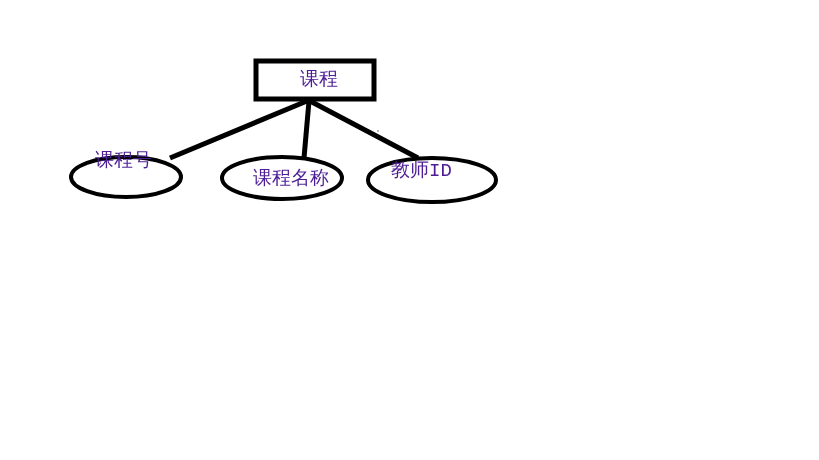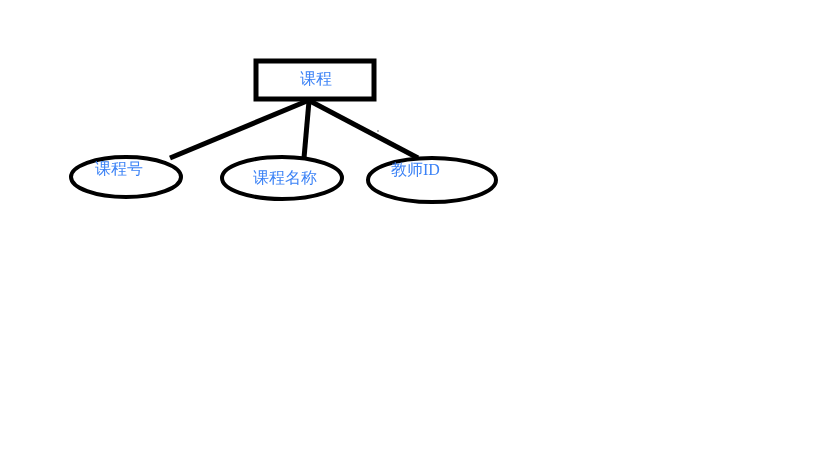--- a/index.html
+++ b/index.html
@@ -21,9 +21,9 @@
     }
     .label {
       position: absolute;
-      font-family: Liberation Serif, serif;
-      font-size: 16px;
-      color: #3b82f6;
+      font-family: Liberation Mono, monospace;
+      font-size: 19px;
+      color: #4c1d95;
       white-space: nowrap;
       line-height: 1;
     }

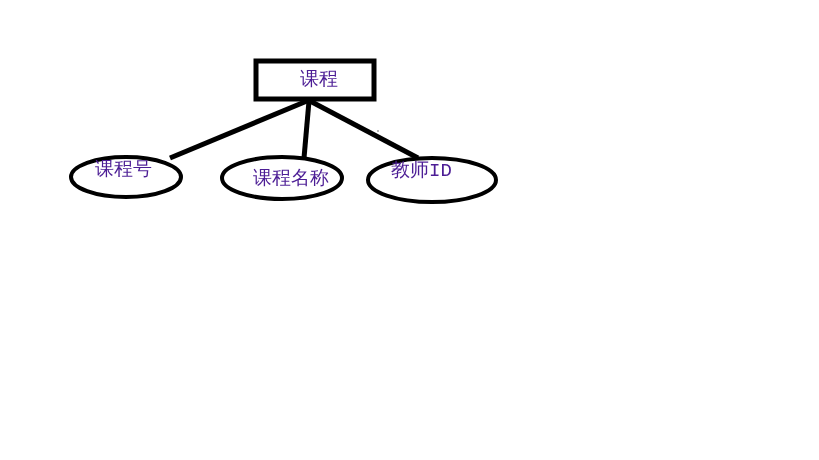--- a/index.html
+++ b/index.html
@@ -49,7 +49,7 @@
 
   <span class="label" style="left:300px; top:71px;">课程</span>
 
-  <span class="label" style="left:95px; top:161px;">课程号</span>
+  <span class="label" style="left:95px; top:152px;">课程号</span>
 
   <span class="label" style="left:253px; top:170px;text-align:right;">课程名称</span>
 

